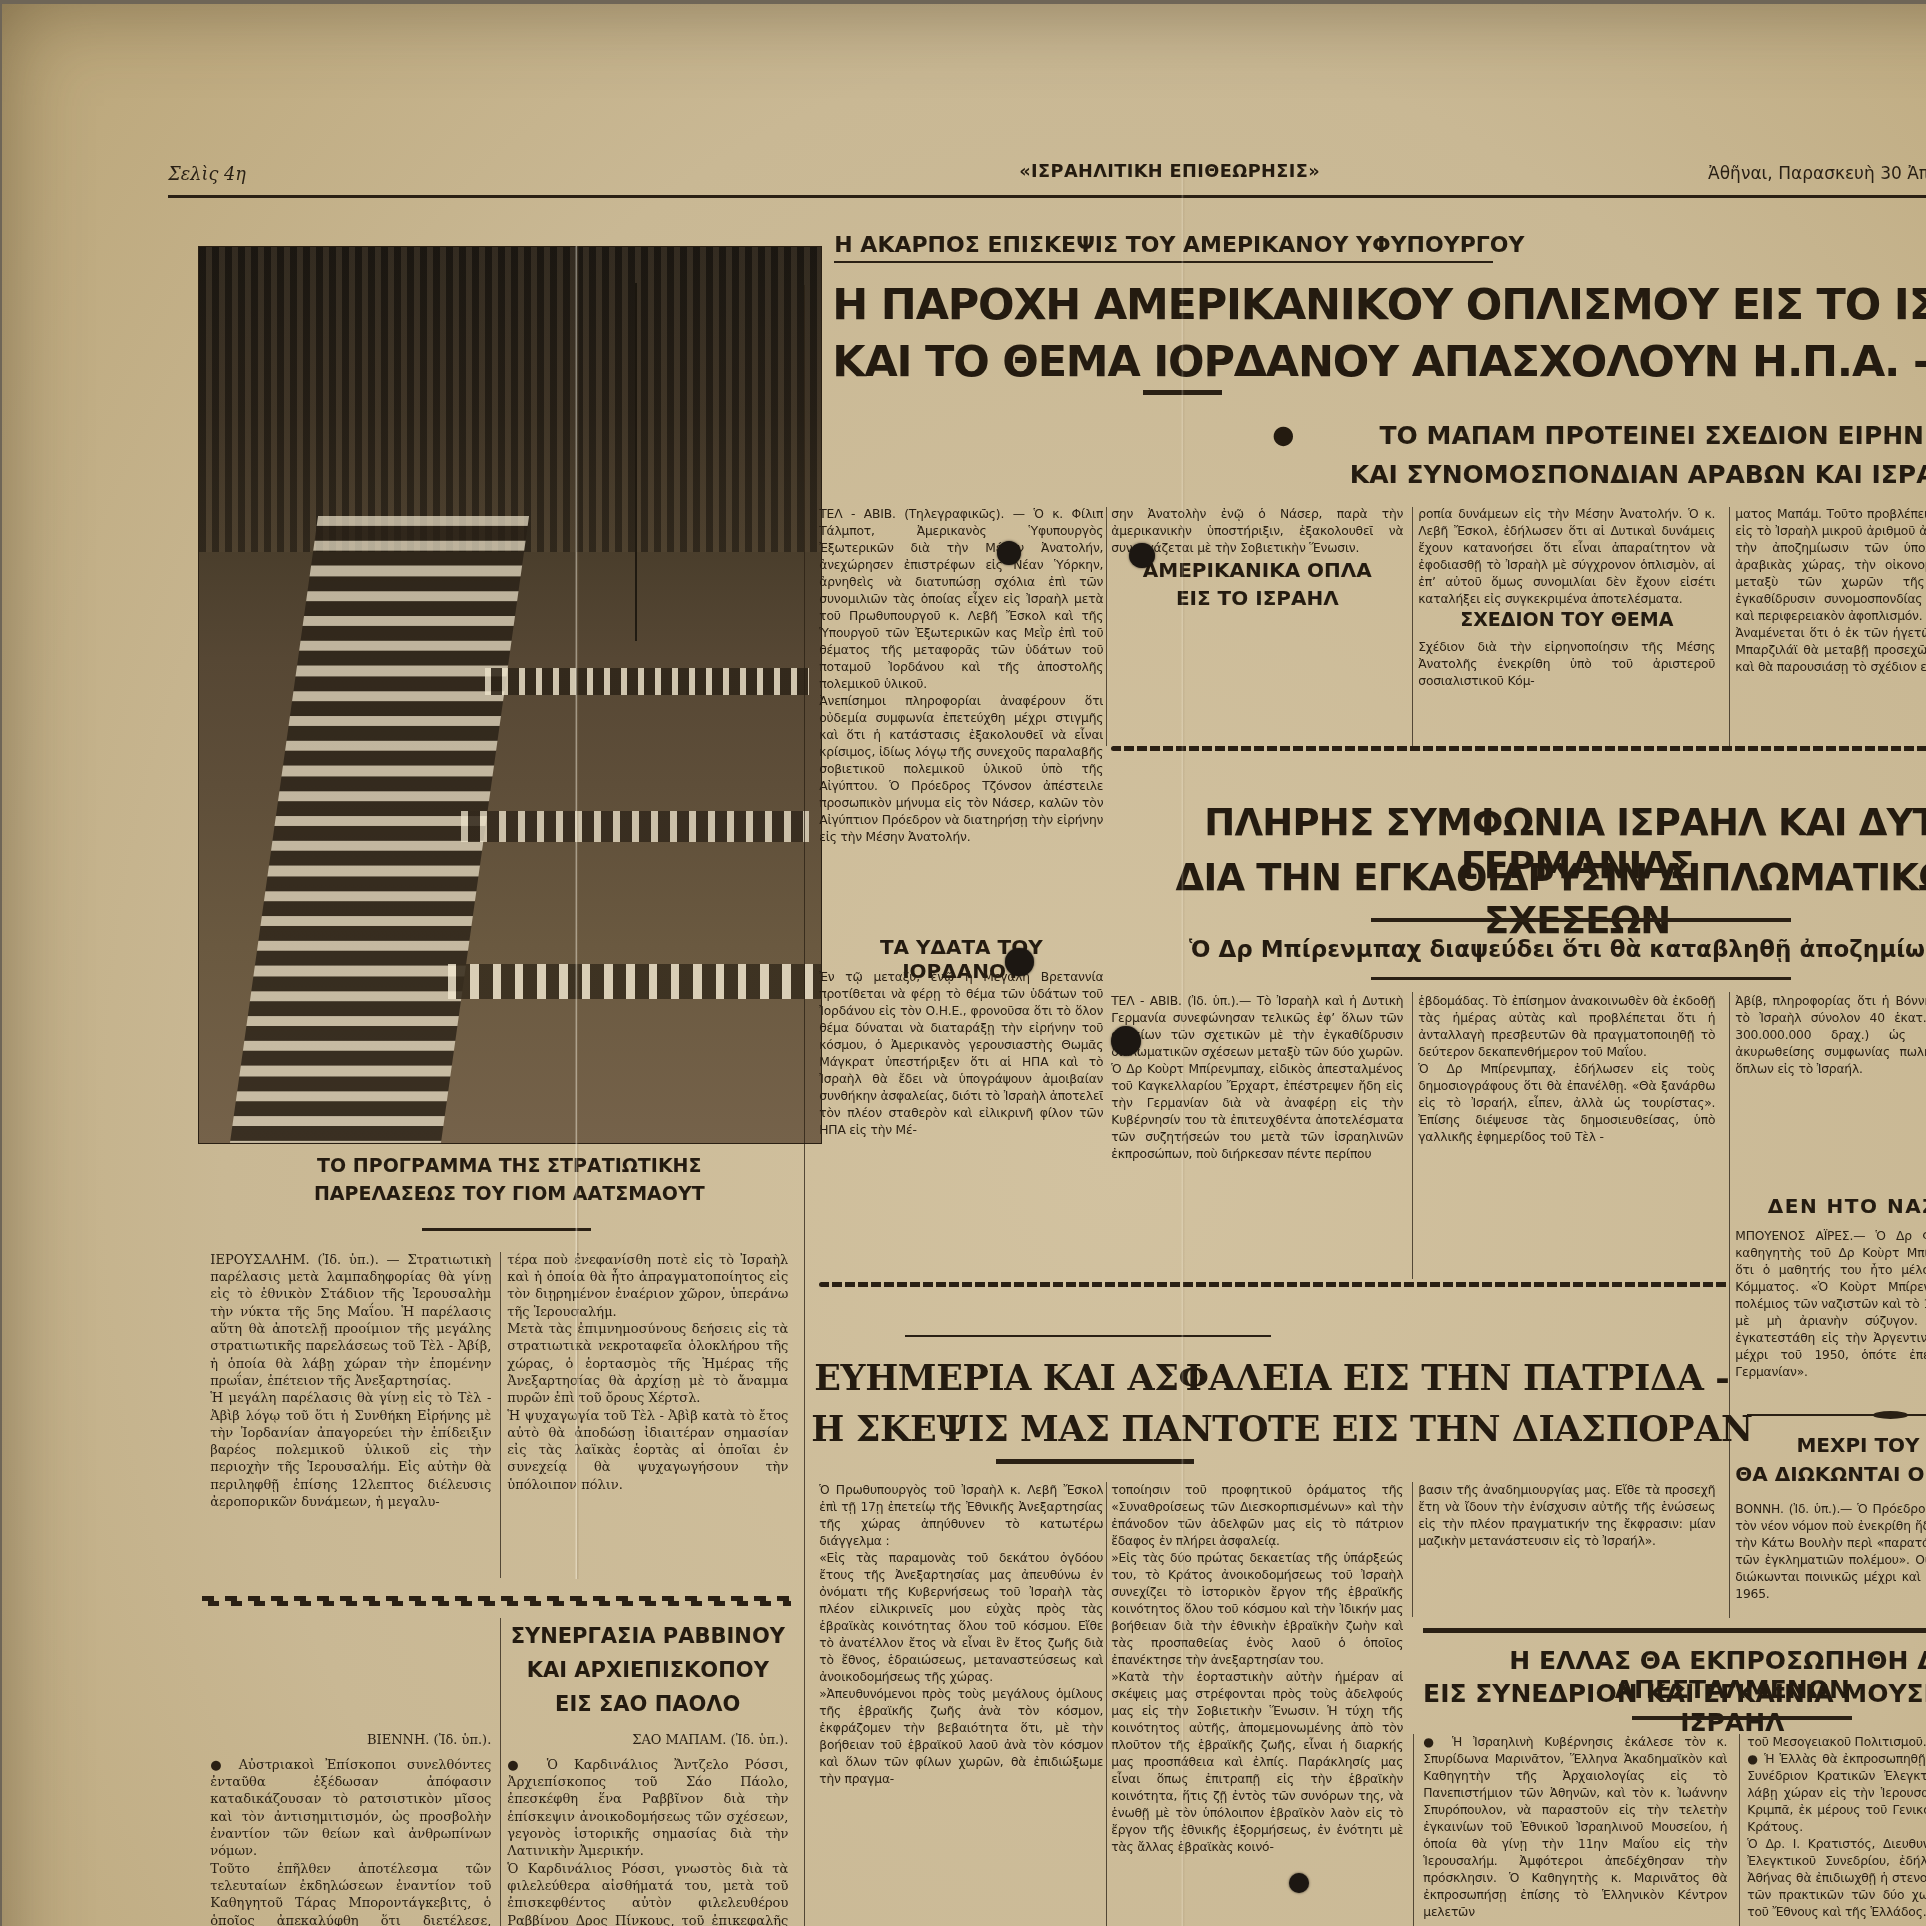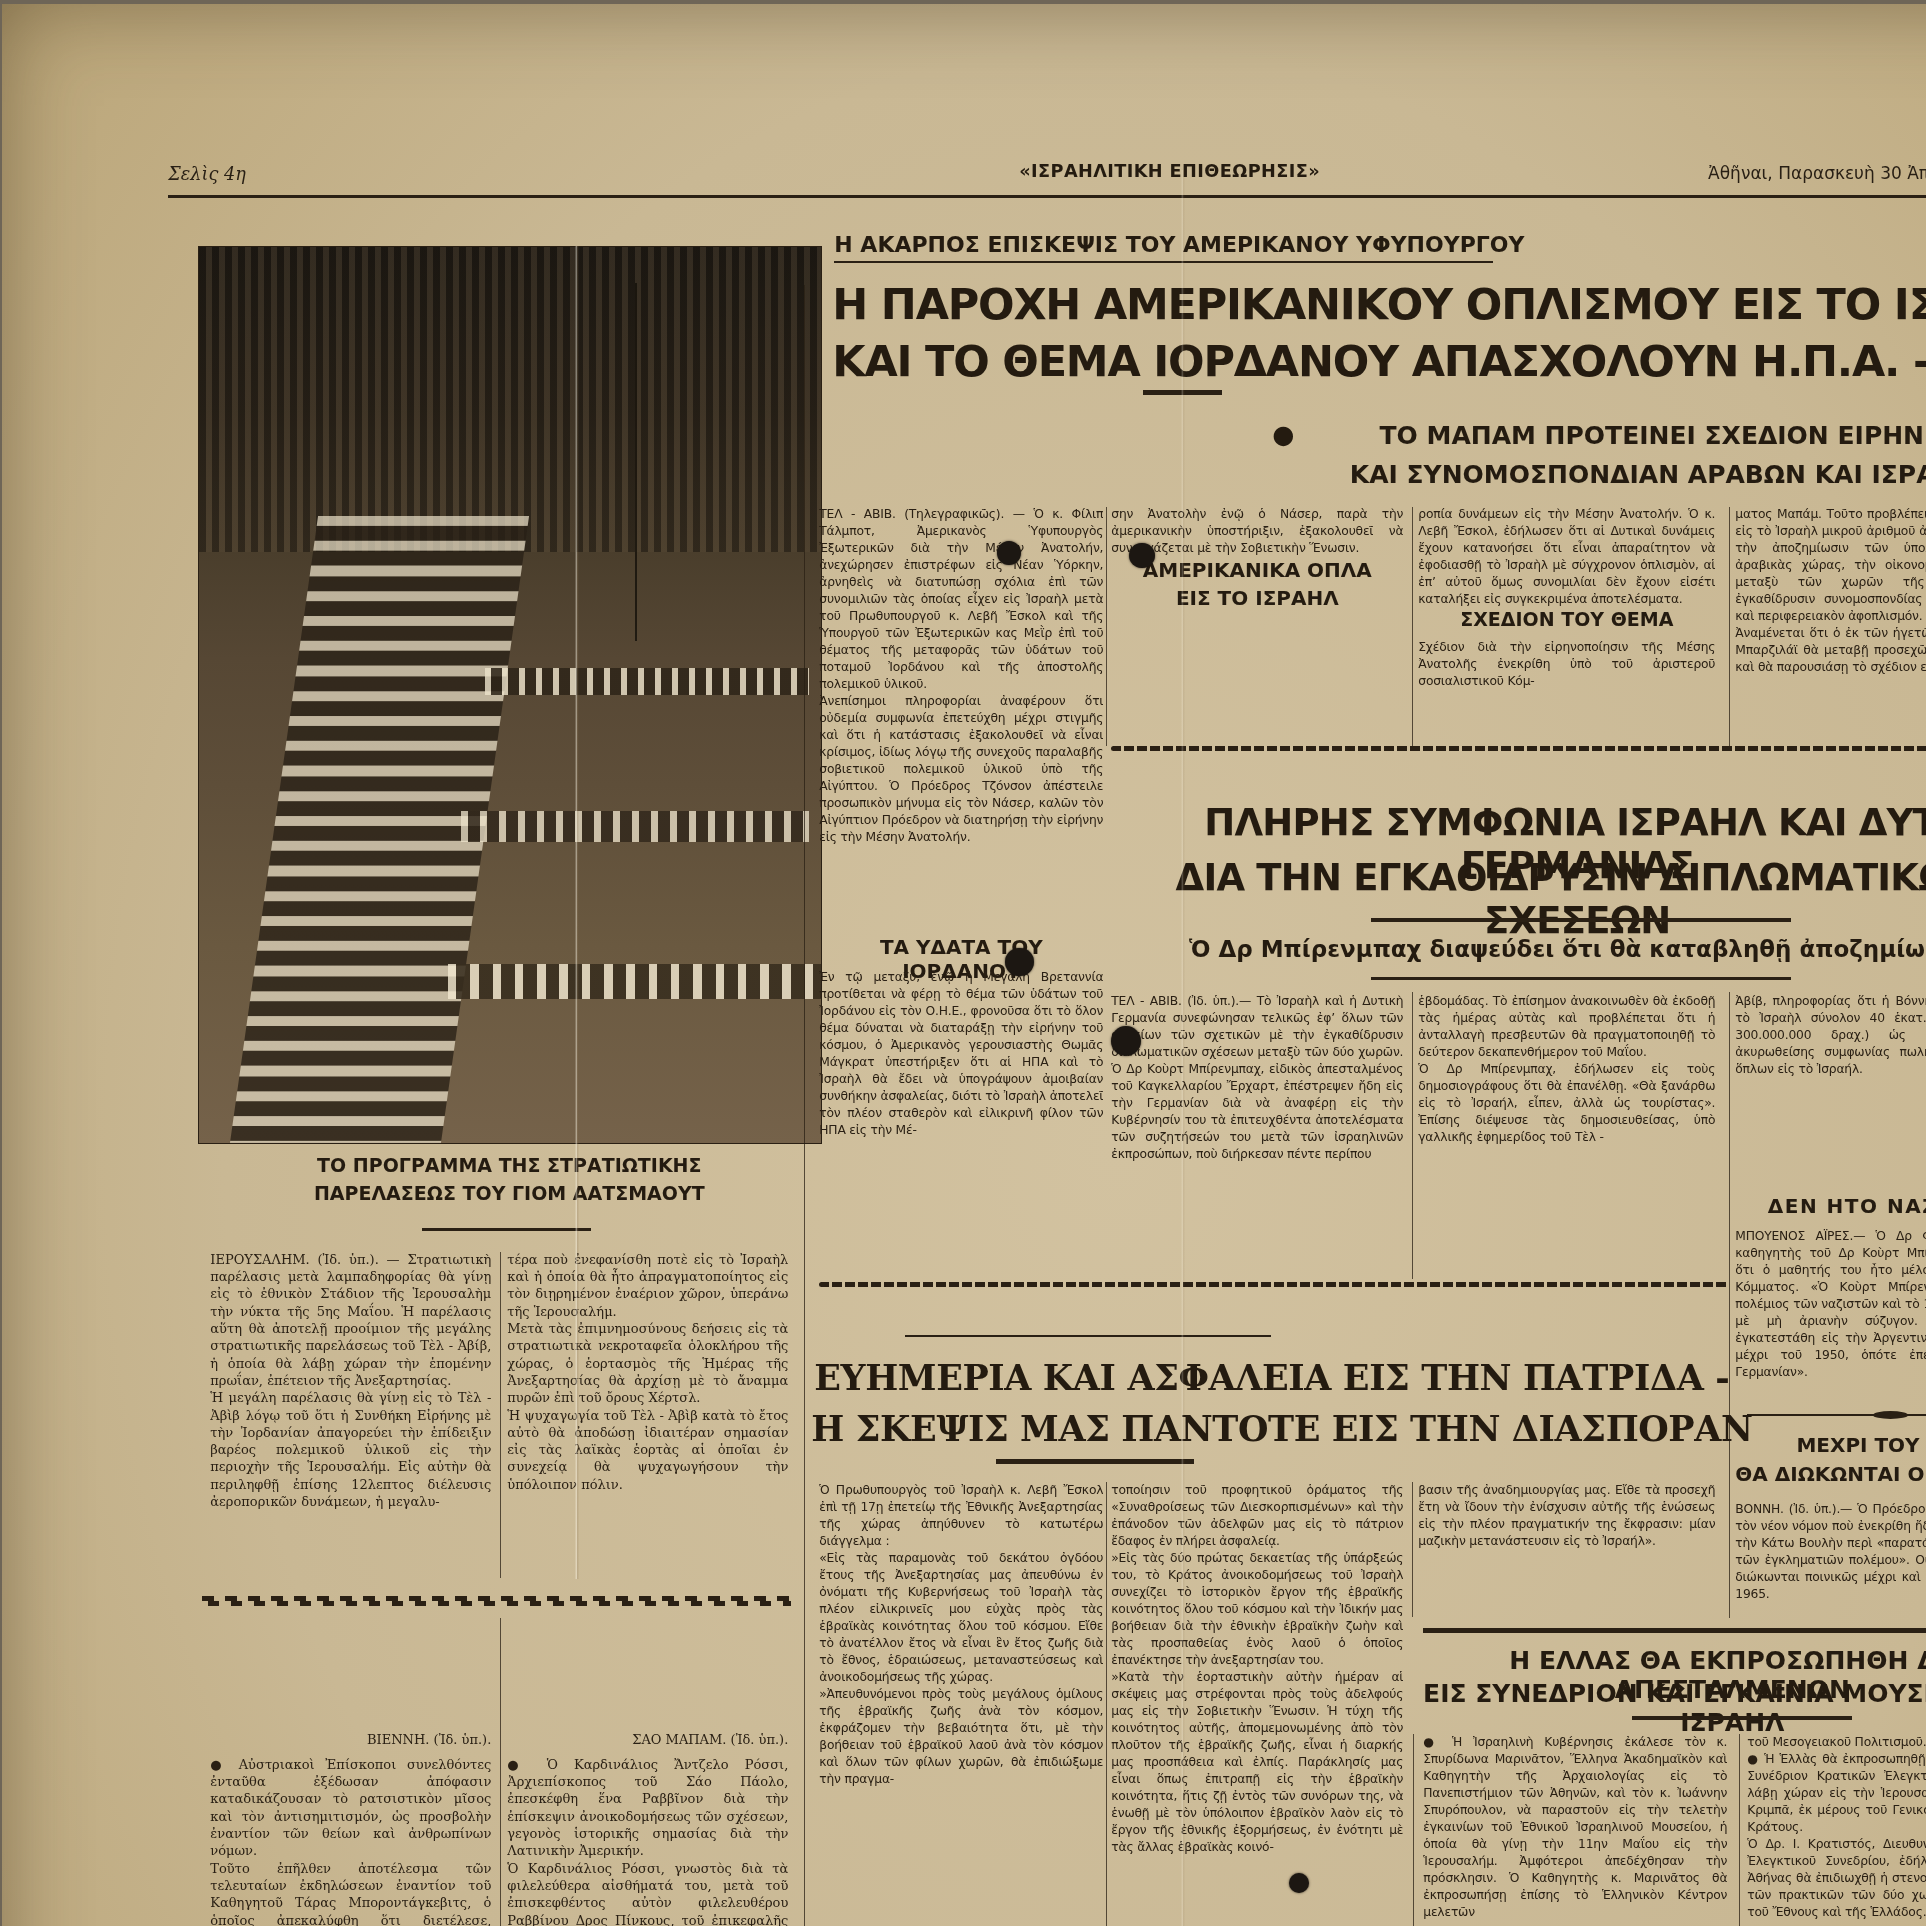--- a/index.html
+++ b/index.html
@@ -133,6 +133,9 @@
 Ἐν τῷ μεταξύ, ἄγνωστοι διέρρηξαν ὁπλοπωλεῖον εἰς μίαν τῶν πλέον πυκνοκατῳκημένων συνοικιῶν τῆς πόλεως, καὶ ἀφῄρεσαν πέντε αὐτόματα πιστόλια καὶ περίπου 1300 σφαίρας, ἀφήσαντες σημείωμα εἰς τὸ ὁποῖον ἀνεγράφετο: «Εἴμεθα εἰς τὸ πλευρὸν τοῦ Μποροντάγκεβιτς, μὲ τὸ ὅπλον ἀνὰ χεῖρας».
 Ὑπογραφὴ «SA καὶ SS».</div>
 
+  <div class="subhd" style="left:505px;top:1615px;width:281px;font-size:21px;line-height:34px;white-space:pre-line;">ΣΥΝΕΡΓΑΣΙΑ ΡΑΒΒΙΝΟΥ
+ΚΑΙ ΑΡΧΙΕΠΙΣΚΟΠΟΥ
+ΕΙΣ ΣΑΟ ΠΑΟΛΟ</div>
   <div class="col ser" style="left:505px;top:1727px;width:281px;height:23px;text-align:right;">ΣΑΟ ΜΑΠΑΜ. (Ἰδ. ὑπ.).</div>
   <div class="col ser" style="left:505px;top:1752px;width:281px;height:1181px;">● Ὁ Καρδινάλιος Ἄντζελο Ρόσσι, Ἀρχιεπίσκοπος τοῦ Σάο Πάολο, ἐπεσκέφθη ἕνα Ραββῖνον διὰ τὴν ἐπίσκεψιν ἀνοικοδομήσεως τῶν σχέσεων, γεγονὸς ἱστορικῆς σημασίας διὰ τὴν Λατινικὴν Ἀμερικήν.
 Ὁ Καρδινάλιος Ρόσσι, γνωστὸς διὰ τὰ φιλελεύθερα αἰσθήματά του, μετὰ τοῦ ἐπισκεφθέντος αὐτὸν φιλελευθέρου Ραββίνου Δρος Πίνκους, τοῦ ἐπικεφαλῆς ἰδιωτικῆς, ἐπεσκέφθησαν τὴν Ἑβραϊκὴν Γραμματείαν καὶ ἕνα ἀνώτερον ἀξιωματοῦχον τῆς Ρωμαιο - Καθολικῆς ἐκκλησίας.

